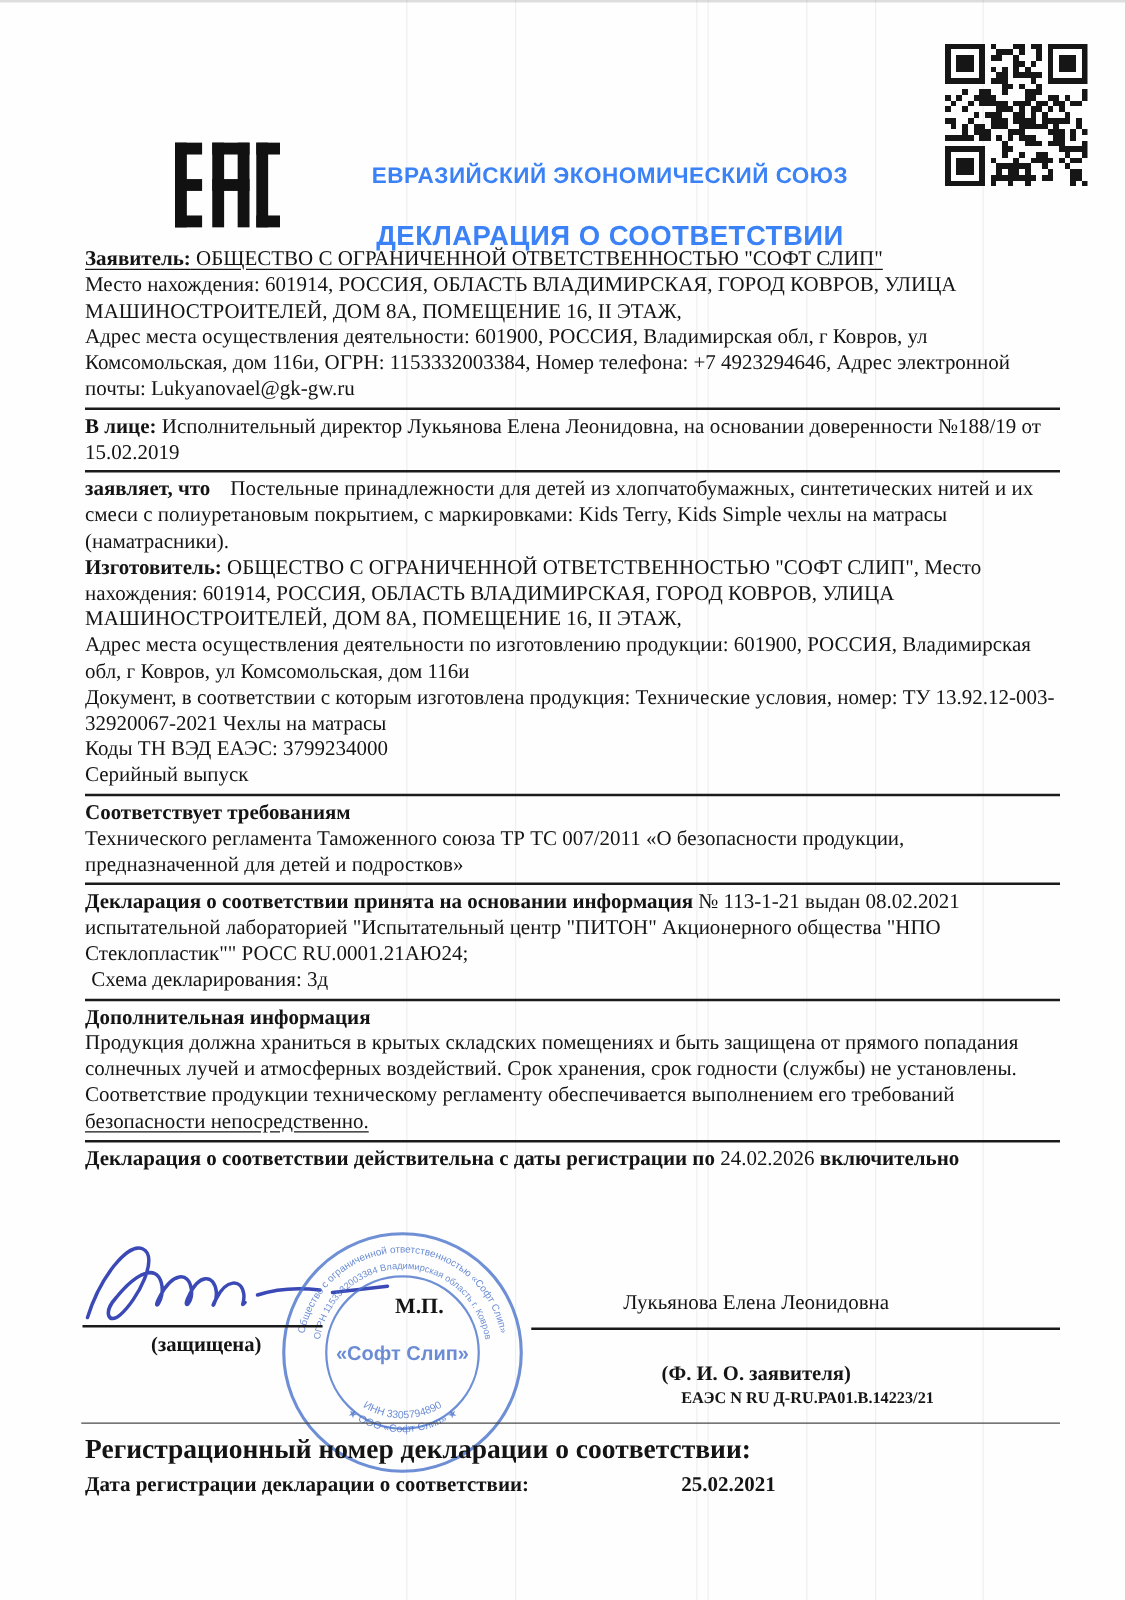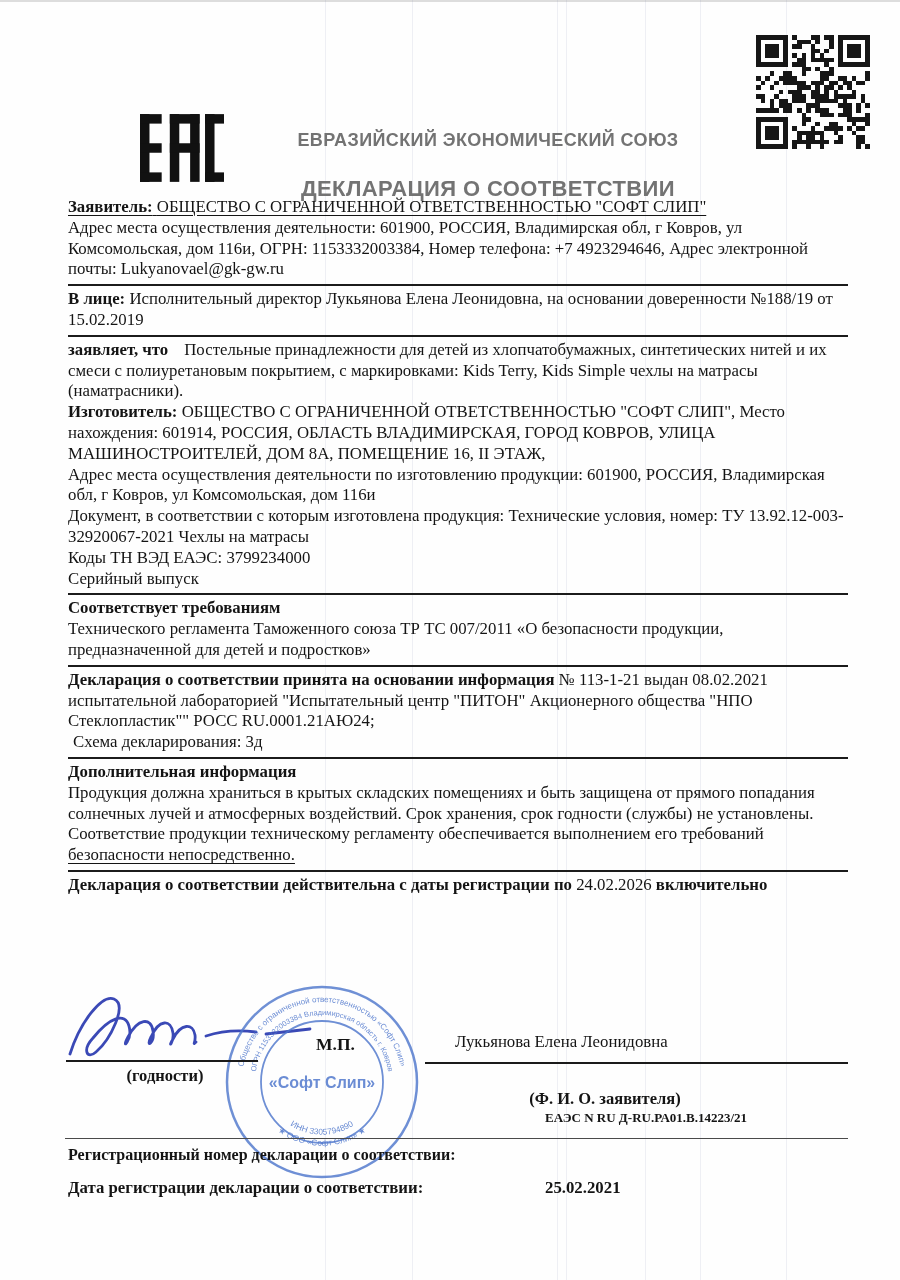--- a/index.html
+++ b/index.html
@@ -16,7 +16,7 @@
   .eac-logo{position:absolute;left:140px;top:112px;}
   .qr{position:absolute;left:756px;top:35px;}
   .titles{position:absolute;left:128px;top:130px;width:720px;text-align:center;
-    font-family:"Liberation Sans", sans-serif;font-weight:bold;color:#737373;}
+    font-family:"Liberation Sans", sans-serif;font-weight:bold;color:#3b82f6;}
   .titles .t1{font-size:18px;letter-spacing:.4px;}
   .titles .t2{font-size:22px;letter-spacing:.4px;margin-top:25px;}
 

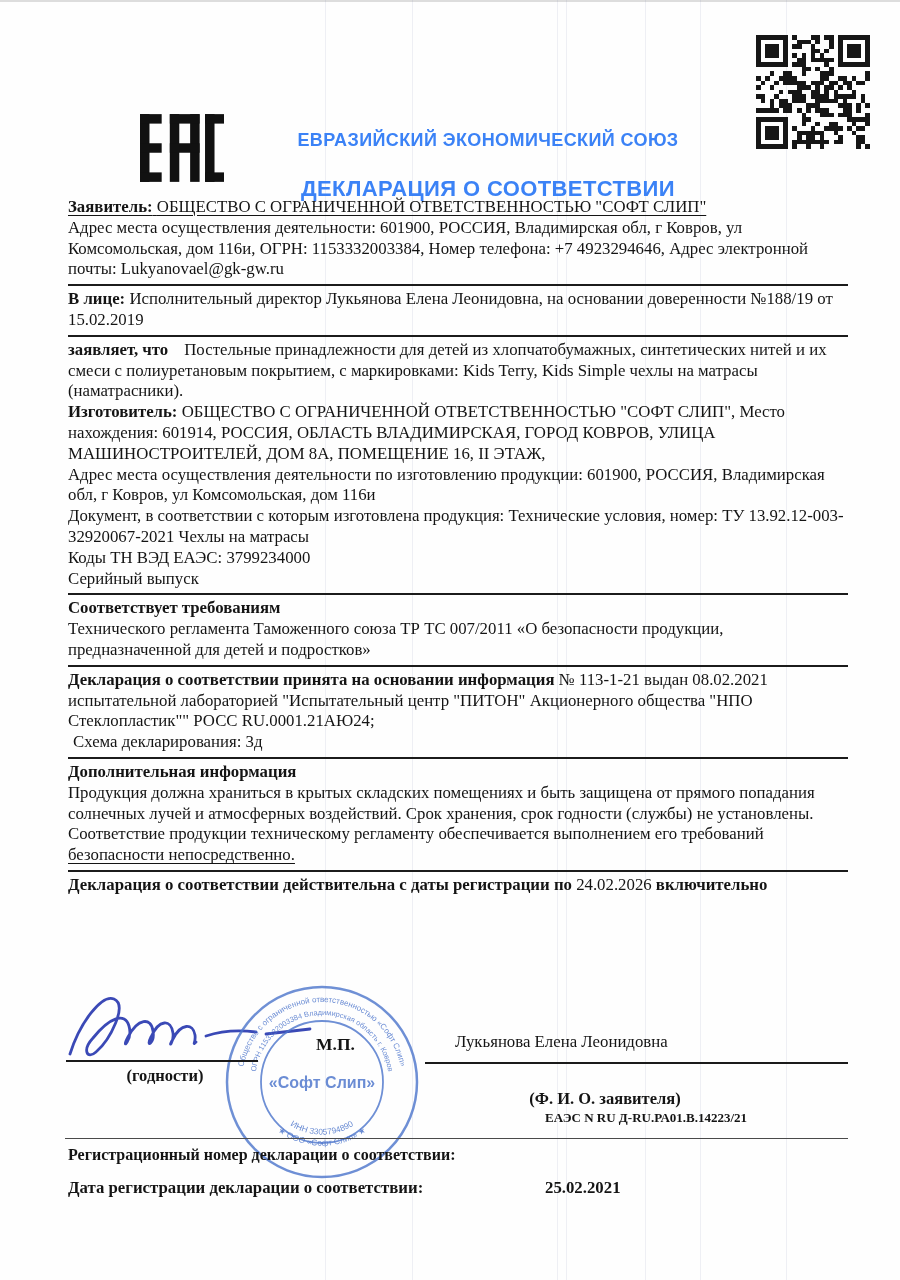--- a/index.html
+++ b/index.html
@@ -396,6 +396,7 @@
   <div class="doc">
 
     <p><span class="u"><b>Заявитель:</b> <span>ОБЩЕСТВО С ОГРАНИЧЕННОЙ ОТВЕТСТВЕННОСТЬЮ "СОФТ СЛИП"</span></span></p>
+    <p>Место нахождения: 601914, РОССИЯ, ОБЛАСТЬ ВЛАДИМИРСКАЯ, ГОРОД КОВРОВ, УЛИЦА МАШИНОСТРОИТЕЛЕЙ, ДОМ 8А, ПОМЕЩЕНИЕ 16, II ЭТАЖ,</p>
     <p>Адрес места осуществления деятельности: 601900, РОССИЯ, Владимирская обл, г Ковров, ул Комсомольская, дом 116и, ОГРН: 1153332003384, Номер телефона: +7 4923294646, Адрес электронной почты: Lukyanovael@gk-gw.ru</p>
 
     <div class="sep"></div>

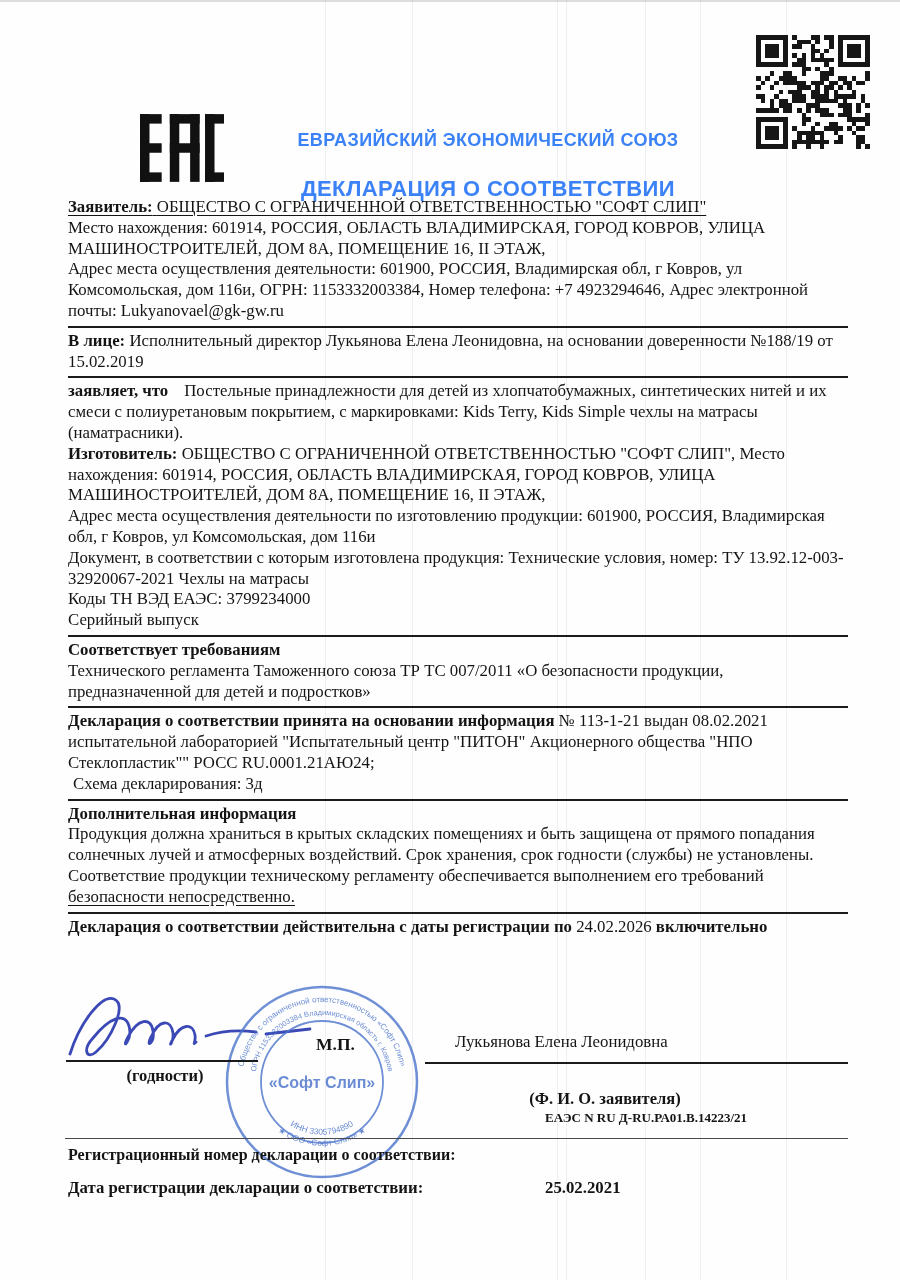--- a/index.html
+++ b/index.html
@@ -36,7 +36,7 @@
   .line-left{position:absolute;left:66px;top:1060px;width:192px;height:0;border-top:2px solid #1a1a1a;}
   .line-right{position:absolute;left:425px;top:1062px;width:423px;height:0;border-top:2px solid #1a1a1a;}
   .cap-sign{position:absolute;left:95px;top:1066px;width:140px;text-align:center;font-weight:bold;font-size:16.5px;}
-  .fio-name{position:absolute;left:455px;top:1032px;width:300px;text-align:left;font-size:16.8px;}
+  .fio-name{position:absolute;left:455px;top:1032px;width:300px;text-align:center;font-size:16.8px;}
   .cap-fio{position:absolute;left:455px;top:1066px;width:300px;text-align:center;font-weight:bold;font-size:16.5px;margin-top:23px;}
 
   

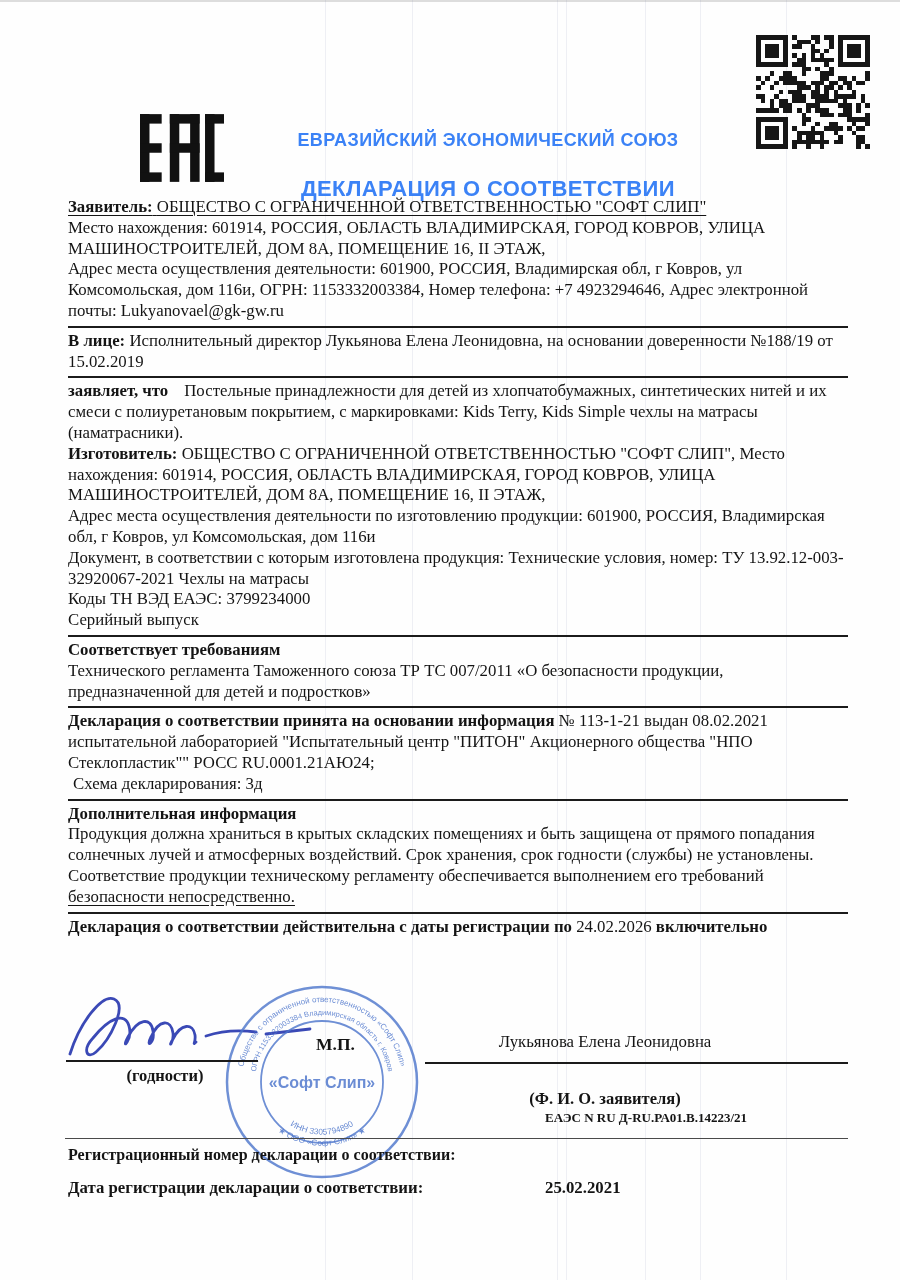--- a/index.html
+++ b/index.html
@@ -465,7 +465,7 @@
   <div class="mp">М.П.</div>
   <div class="line-left"></div>
   <div class="line-right"></div>
-  <div class="cap-sign">(годности)</div>
+  <div class="cap-sign">(защищена)</div>
   <div class="fio-name">Лукьянова Елена Леонидовна</div>
   <div class="cap-fio">(Ф. И. О. заявителя)</div>
 

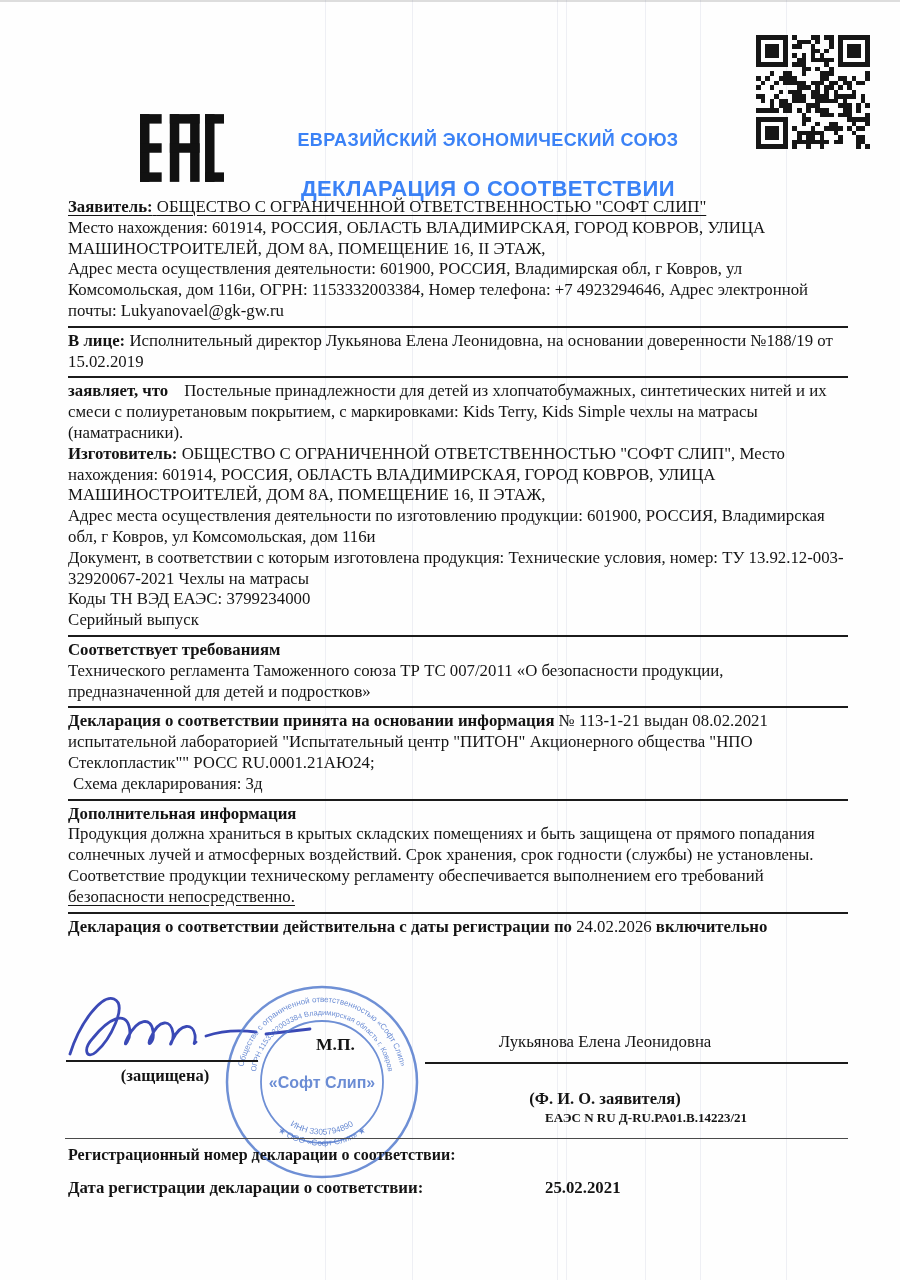--- a/index.html
+++ b/index.html
@@ -41,7 +41,7 @@
 
   
   .footline{position:absolute;left:65px;top:1138px;width:783px;height:0;border-top:1.5px solid #4a4a4a;}
-  .f-row1-l{position:absolute;left:68px;top:1146px;font-weight:bold;font-size:16px;}
+  .f-row1-l{position:absolute;left:68px;top:1146px;font-weight:bold;font-size:22px;}
   .f-row1-v{position:absolute;left:545px;top:1110px;font-weight:bold;font-size:13px;}
   .f-row2-l{position:absolute;left:68px;top:1178px;font-weight:bold;font-size:16.8px;}
   .f-row2-v{position:absolute;left:545px;top:1178px;font-weight:bold;font-size:16.8px;}

